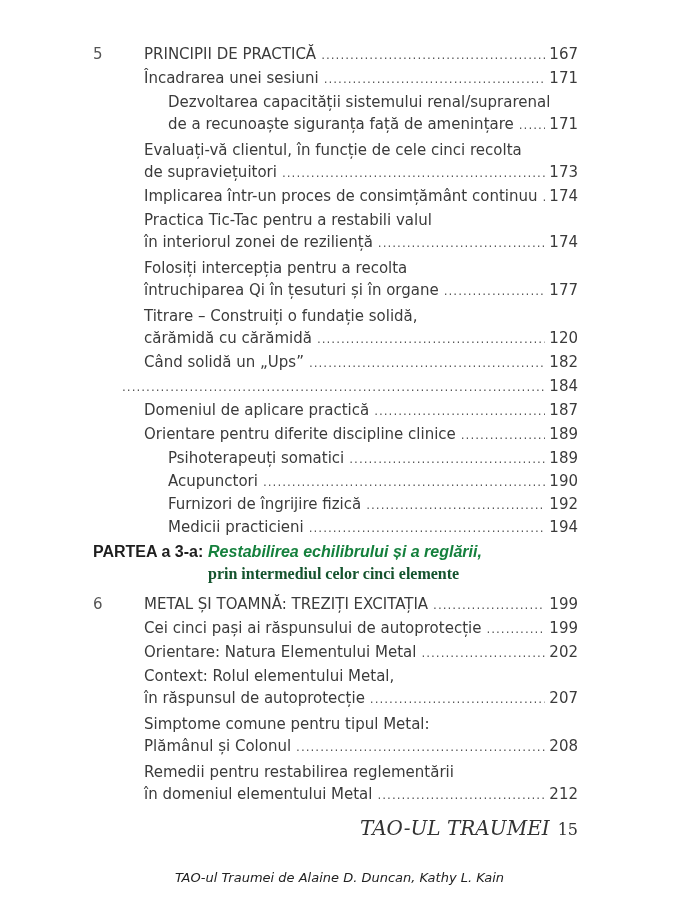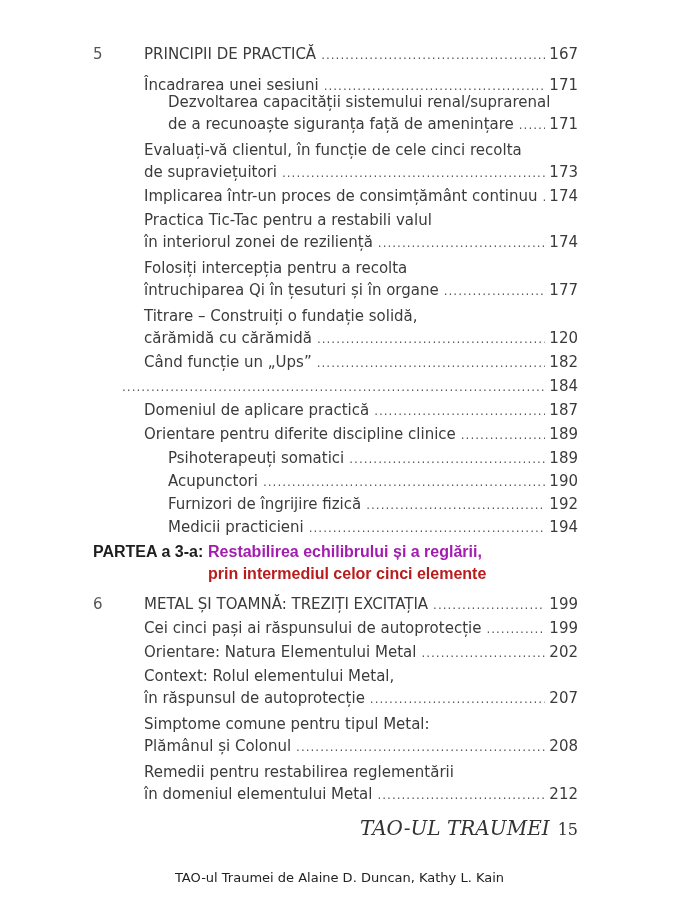--- a/index.html
+++ b/index.html
@@ -39,7 +39,7 @@
       </div>
     </div>
 
-    <div class="row" style="top:74px">
+    <div class="row" style="top:67px">
       <div class="line lv1">
           <span class="txt">Încadrarea unei sesiuni</span>
           <span class="dots"></span>

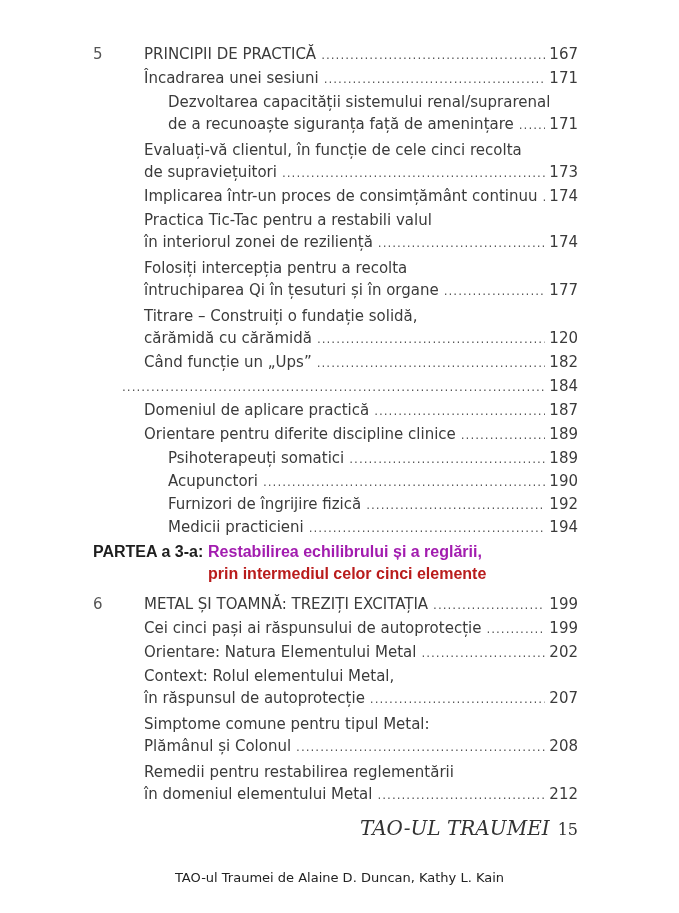--- a/index.html
+++ b/index.html
@@ -122,7 +122,7 @@
 
     <div class="row" style="top:351px">
       <div class="line lv1">
-          <span class="txt">Când funcție un „Ups”</span>
+          <span class="txt">Când solidă un „Ups”</span>
           <span class="dots"></span>
           <span class="pg">182</span>
         </div>

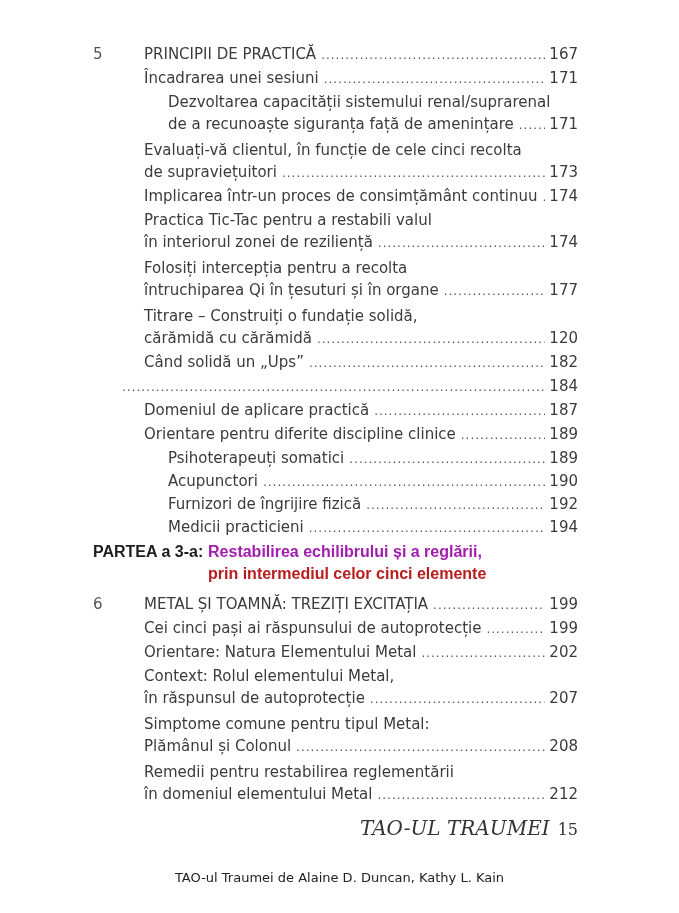--- a/index.html
+++ b/index.html
@@ -18,7 +18,7 @@
   .lv2 { left:141px; right:101px; }
   .part { position:absolute; left:93px; font-size:15px; line-height:22px; }
   .part .lbl { font-weight:bold; color:#1e1e1e; font-family:"Liberation Sans", sans-serif; font-size:16px; }
-  .part .ttl { color:#a21caf; font-weight:bold; font-family:"Liberation Sans", sans-serif; font-size:16px; }
+  .part .ttl { color:#15803d; font-weight:bold; font-family:"Liberation Sans", sans-serif; font-size:16px;font-style:italic; }
   .part .ttl2 { position:absolute; left:115px; top:22px; white-space:nowrap; color:#b91c1c; font-weight:bold; font-family:Liberation Sans, sans-serif; font-size:16px; }
   .footer { position:absolute; right:101px; top:816px; font-size:16px; color:#333; font-family:"DejaVu Serif", serif; }
   .footer .book { font-style:italic; font-size:20px; margin-right:8px; }

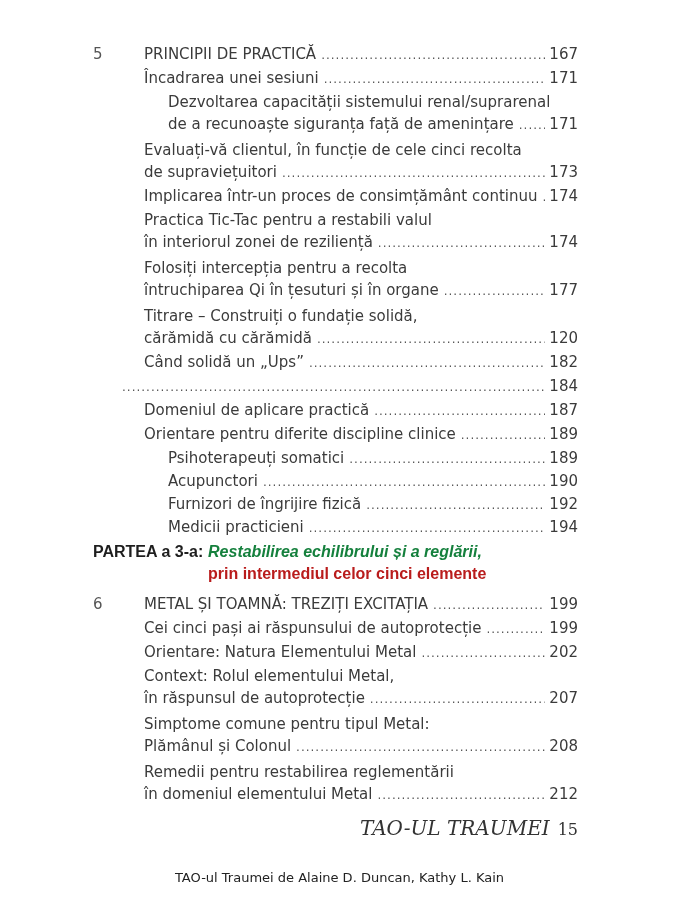--- a/index.html
+++ b/index.html
@@ -19,7 +19,7 @@
   .part { position:absolute; left:93px; font-size:15px; line-height:22px; }
   .part .lbl { font-weight:bold; color:#1e1e1e; font-family:"Liberation Sans", sans-serif; font-size:16px; }
   .part .ttl { color:#15803d; font-weight:bold; font-family:"Liberation Sans", sans-serif; font-size:16px;font-style:italic; }
-  .part .ttl2 { position:absolute; left:115px; top:22px; white-space:nowrap; color:#b91c1c; font-weight:bold; font-family:Liberation Sans, sans-serif; font-size:16px; }
+  .part .ttl2 { position:absolute; left:115px; top:22px; white-space:nowrap; color:#14532d; font-weight:bold; font-family:Liberation Serif, serif; font-size:16px; }
   .footer { position:absolute; right:101px; top:816px; font-size:16px; color:#333; font-family:"DejaVu Serif", serif; }
   .footer .book { font-style:italic; font-size:20px; margin-right:8px; }
   .caption { position:absolute; left:0; width:679px; top:870px; text-align:center; font-size:13px; color:#222; font-family:"DejaVu Sans", sans-serif; }

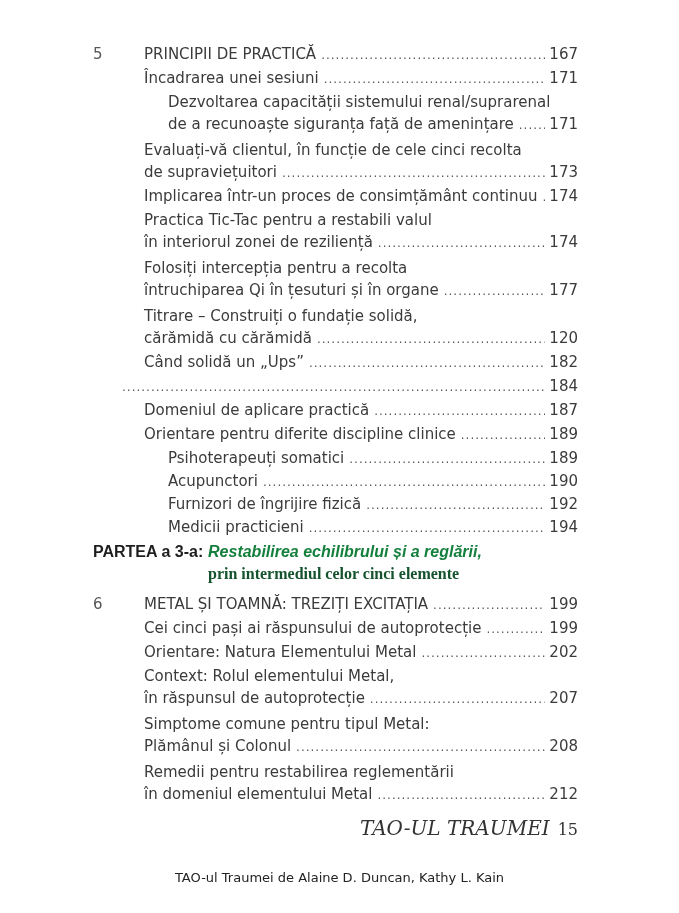--- a/index.html
+++ b/index.html
@@ -22,7 +22,7 @@
   .part .ttl2 { position:absolute; left:115px; top:22px; white-space:nowrap; color:#14532d; font-weight:bold; font-family:Liberation Serif, serif; font-size:16px; }
   .footer { position:absolute; right:101px; top:816px; font-size:16px; color:#333; font-family:"DejaVu Serif", serif; }
   .footer .book { font-style:italic; font-size:20px; margin-right:8px; }
-  .caption { position:absolute; left:0; width:679px; top:870px; text-align:center; font-size:13px; color:#222; font-family:"DejaVu Sans", sans-serif; }
+  .caption { position:absolute; left:0; width:679px; top:870px; text-align:center; font-size:13px; color:#222; font-family:"DejaVu Sans", sans-serif;font-style:italic; }
 </style>
 </head>
 <body>

